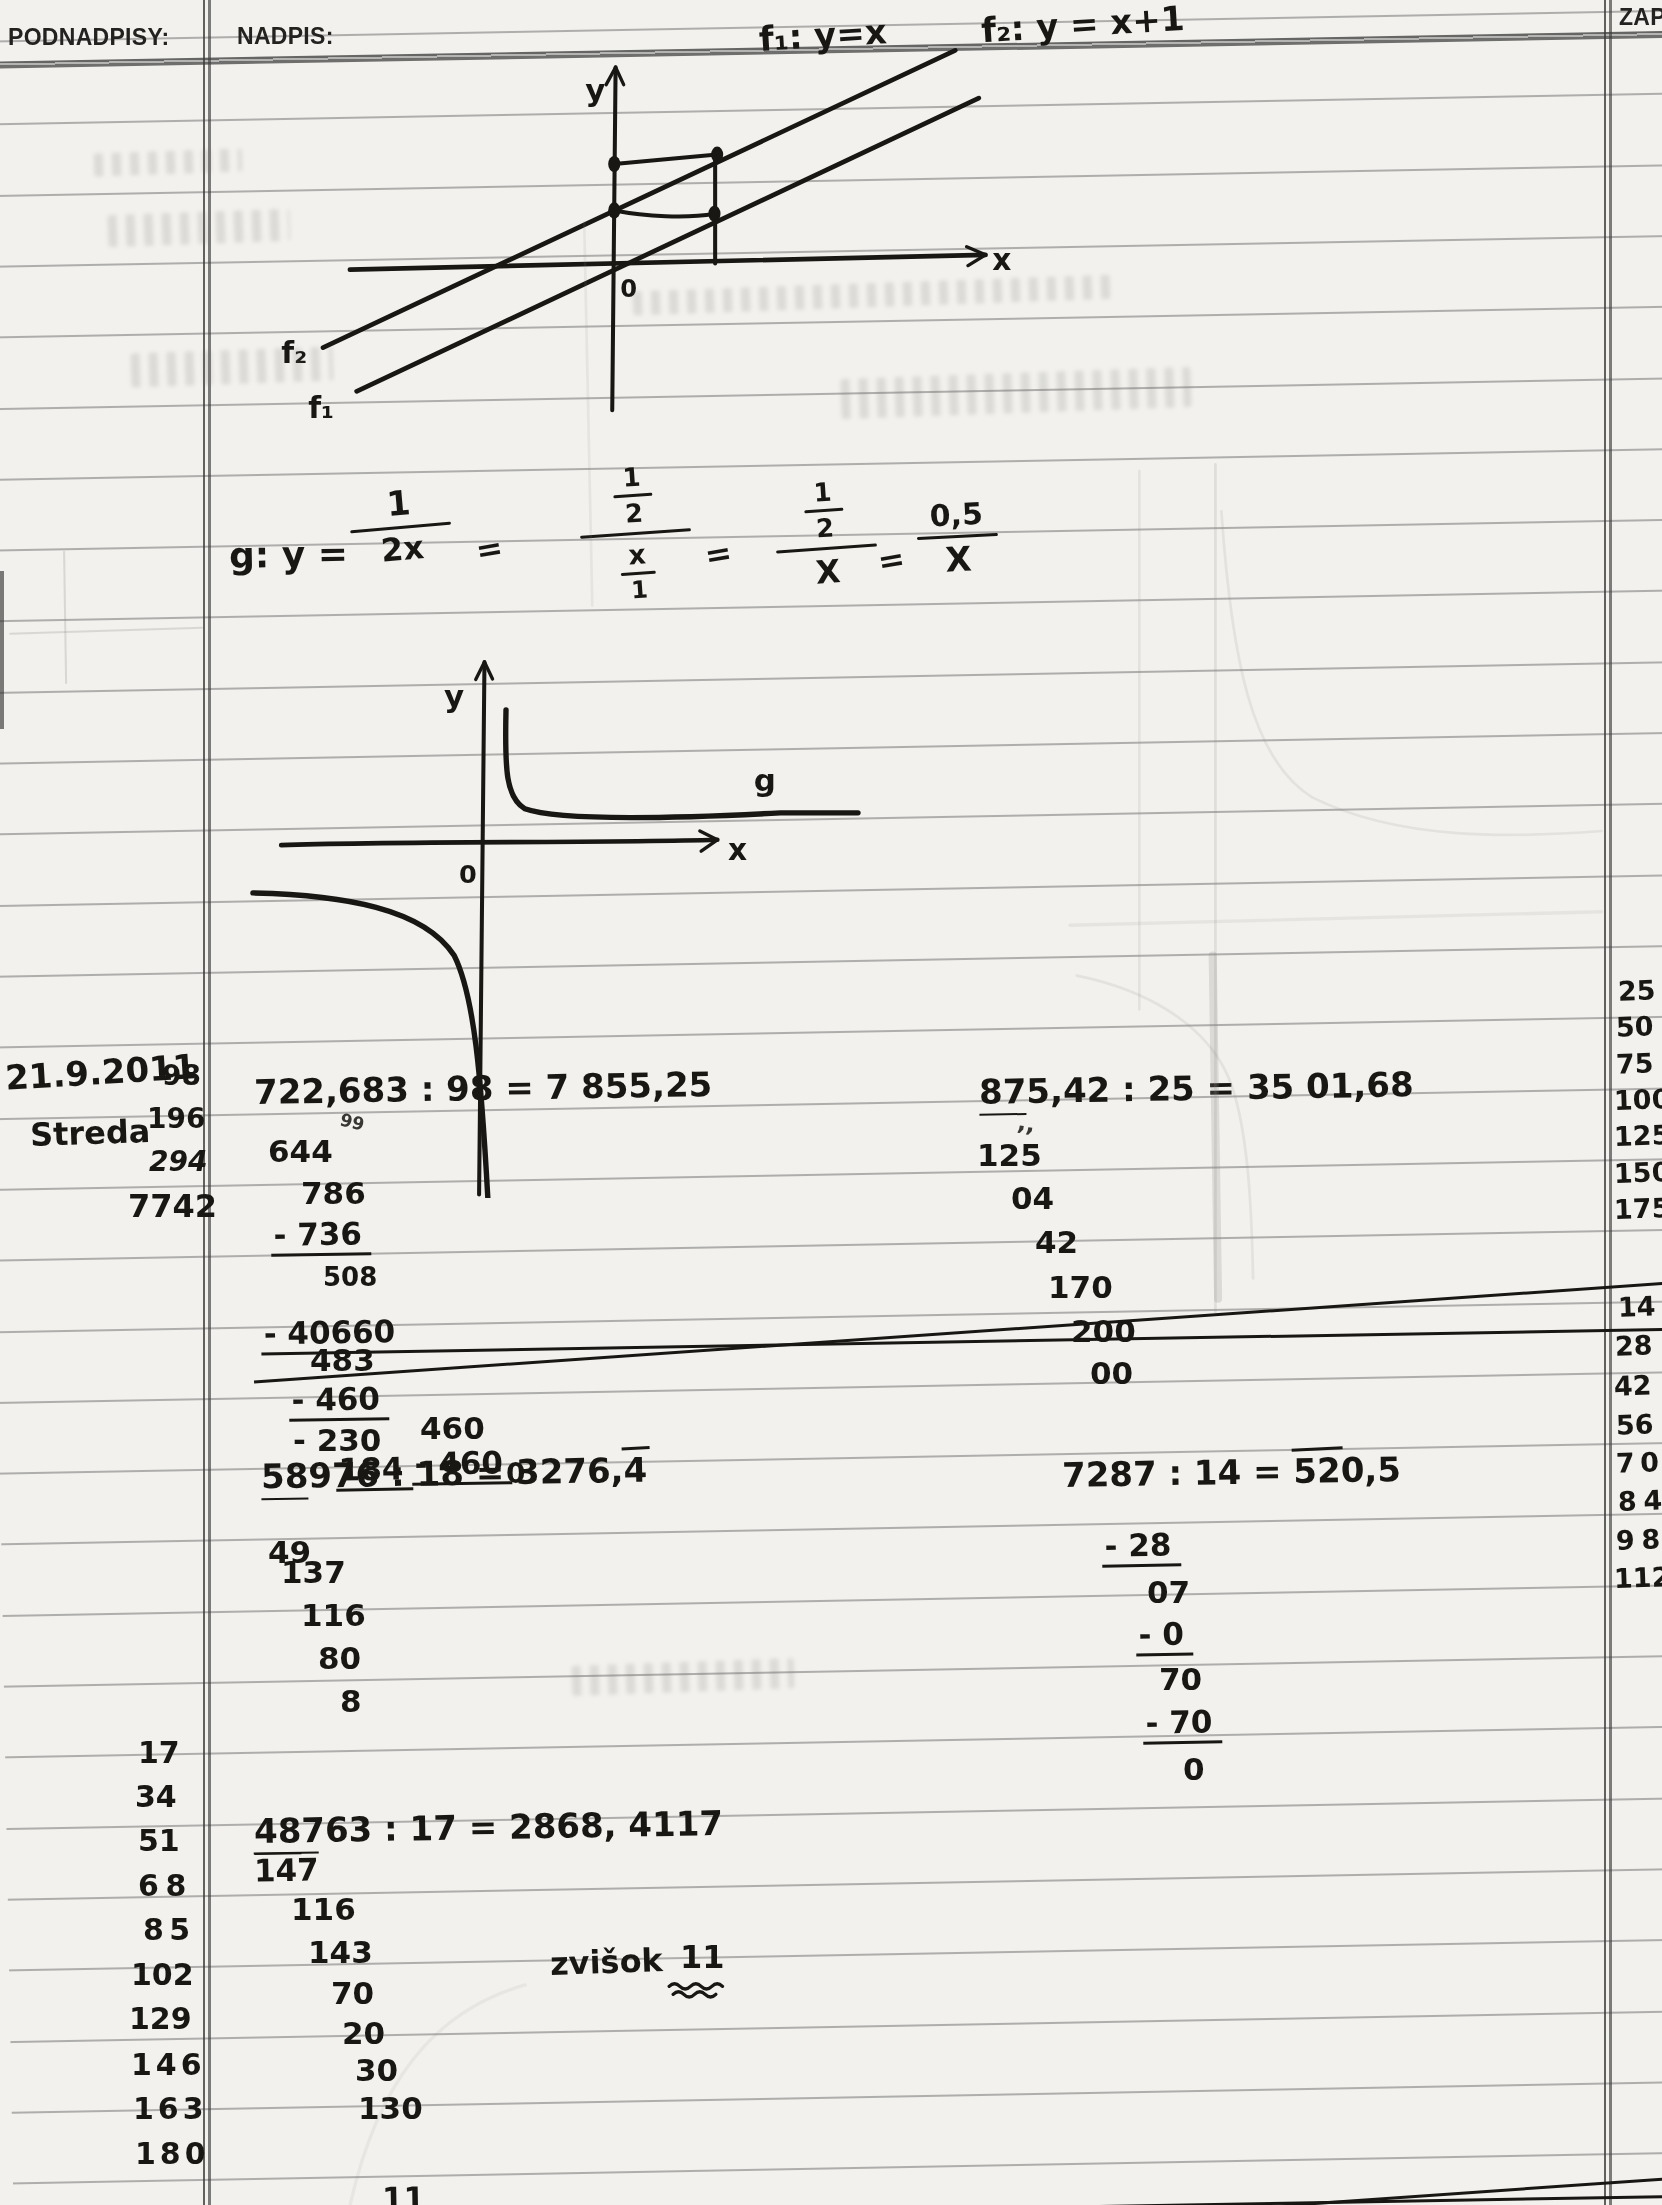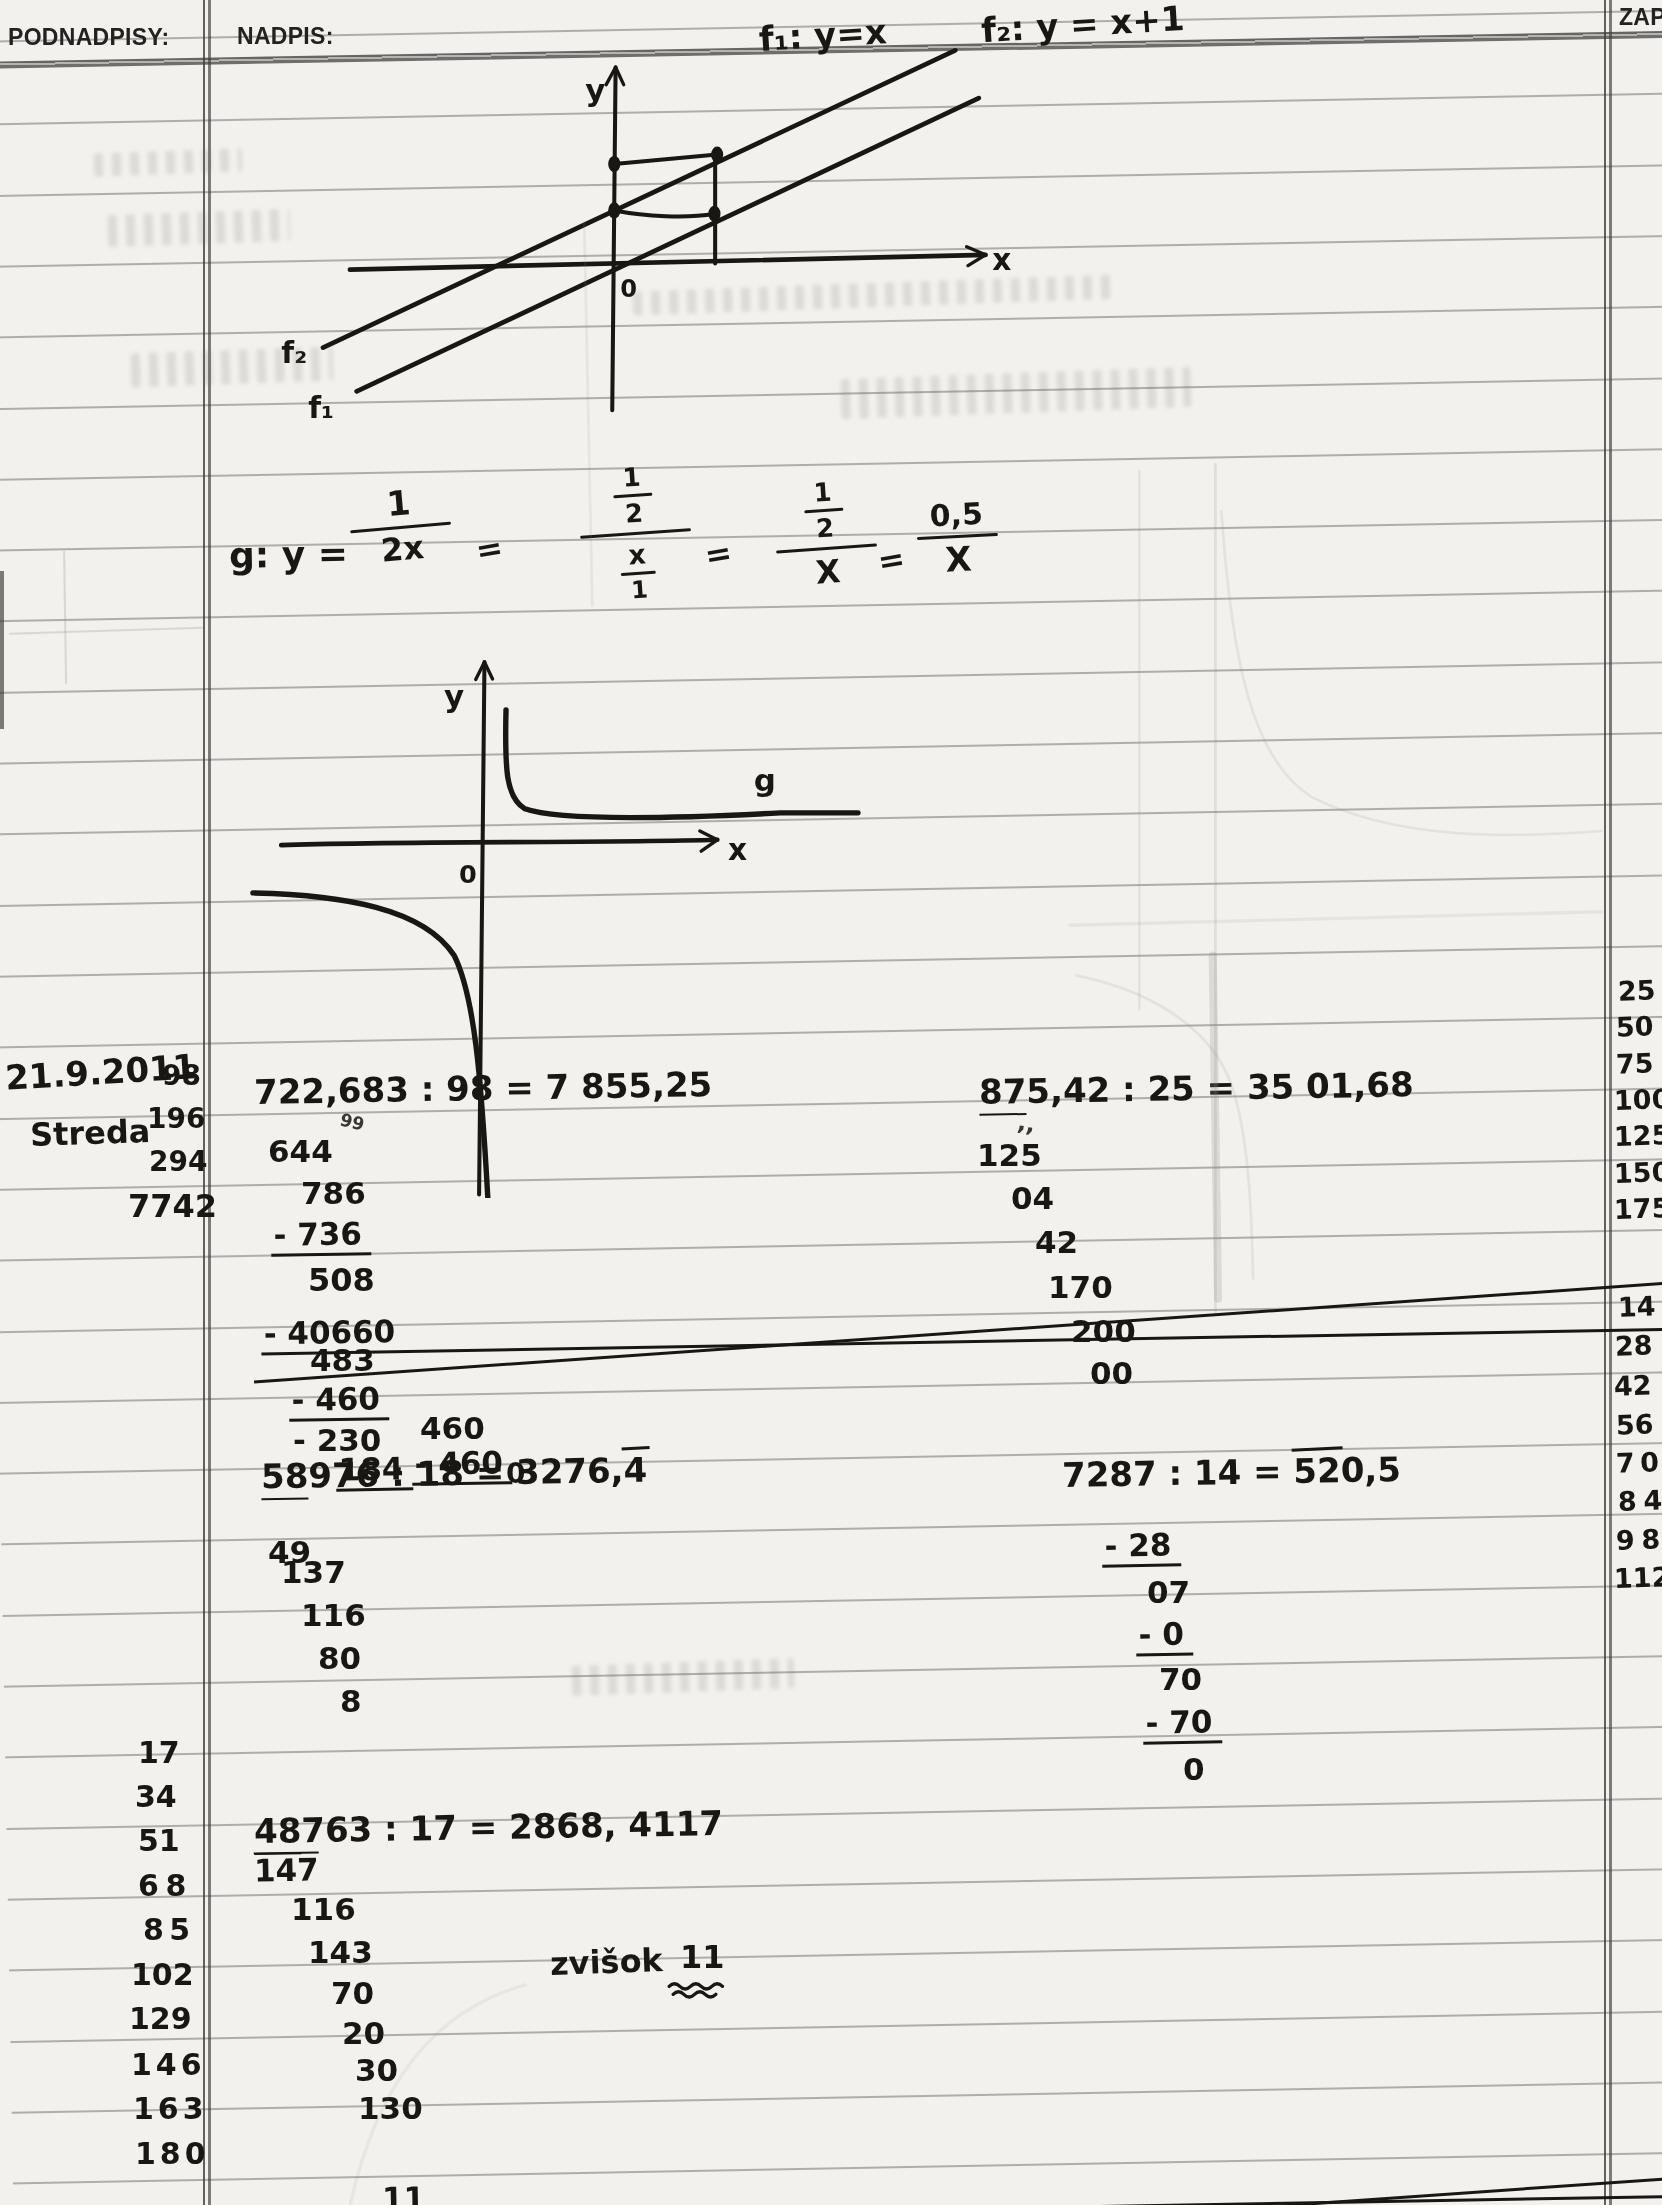--- a/index.html
+++ b/index.html
@@ -137,7 +137,7 @@
 
   <div class="p hw" style="left:162px;top:1062px;font-size:28px;">98</div>
   <div class="p hw" style="left:147px;top:1105px;font-size:28px;">196</div>
-  <div class="p hw" style="left:149px;top:1148px;font-size:28px;">294</div>
+  <div class="p hw" style="left:149px;top:1148px;font-size:28px;font-style:italic;">294</div>
   <div class="p hw" style="left:128px;top:1190px;font-size:32px;">7742</div>
 
   <div class="p hw rot3" style="left:254px;top:1071px;font-size:34px;">722,683 : 98 = 7 855,25</div>

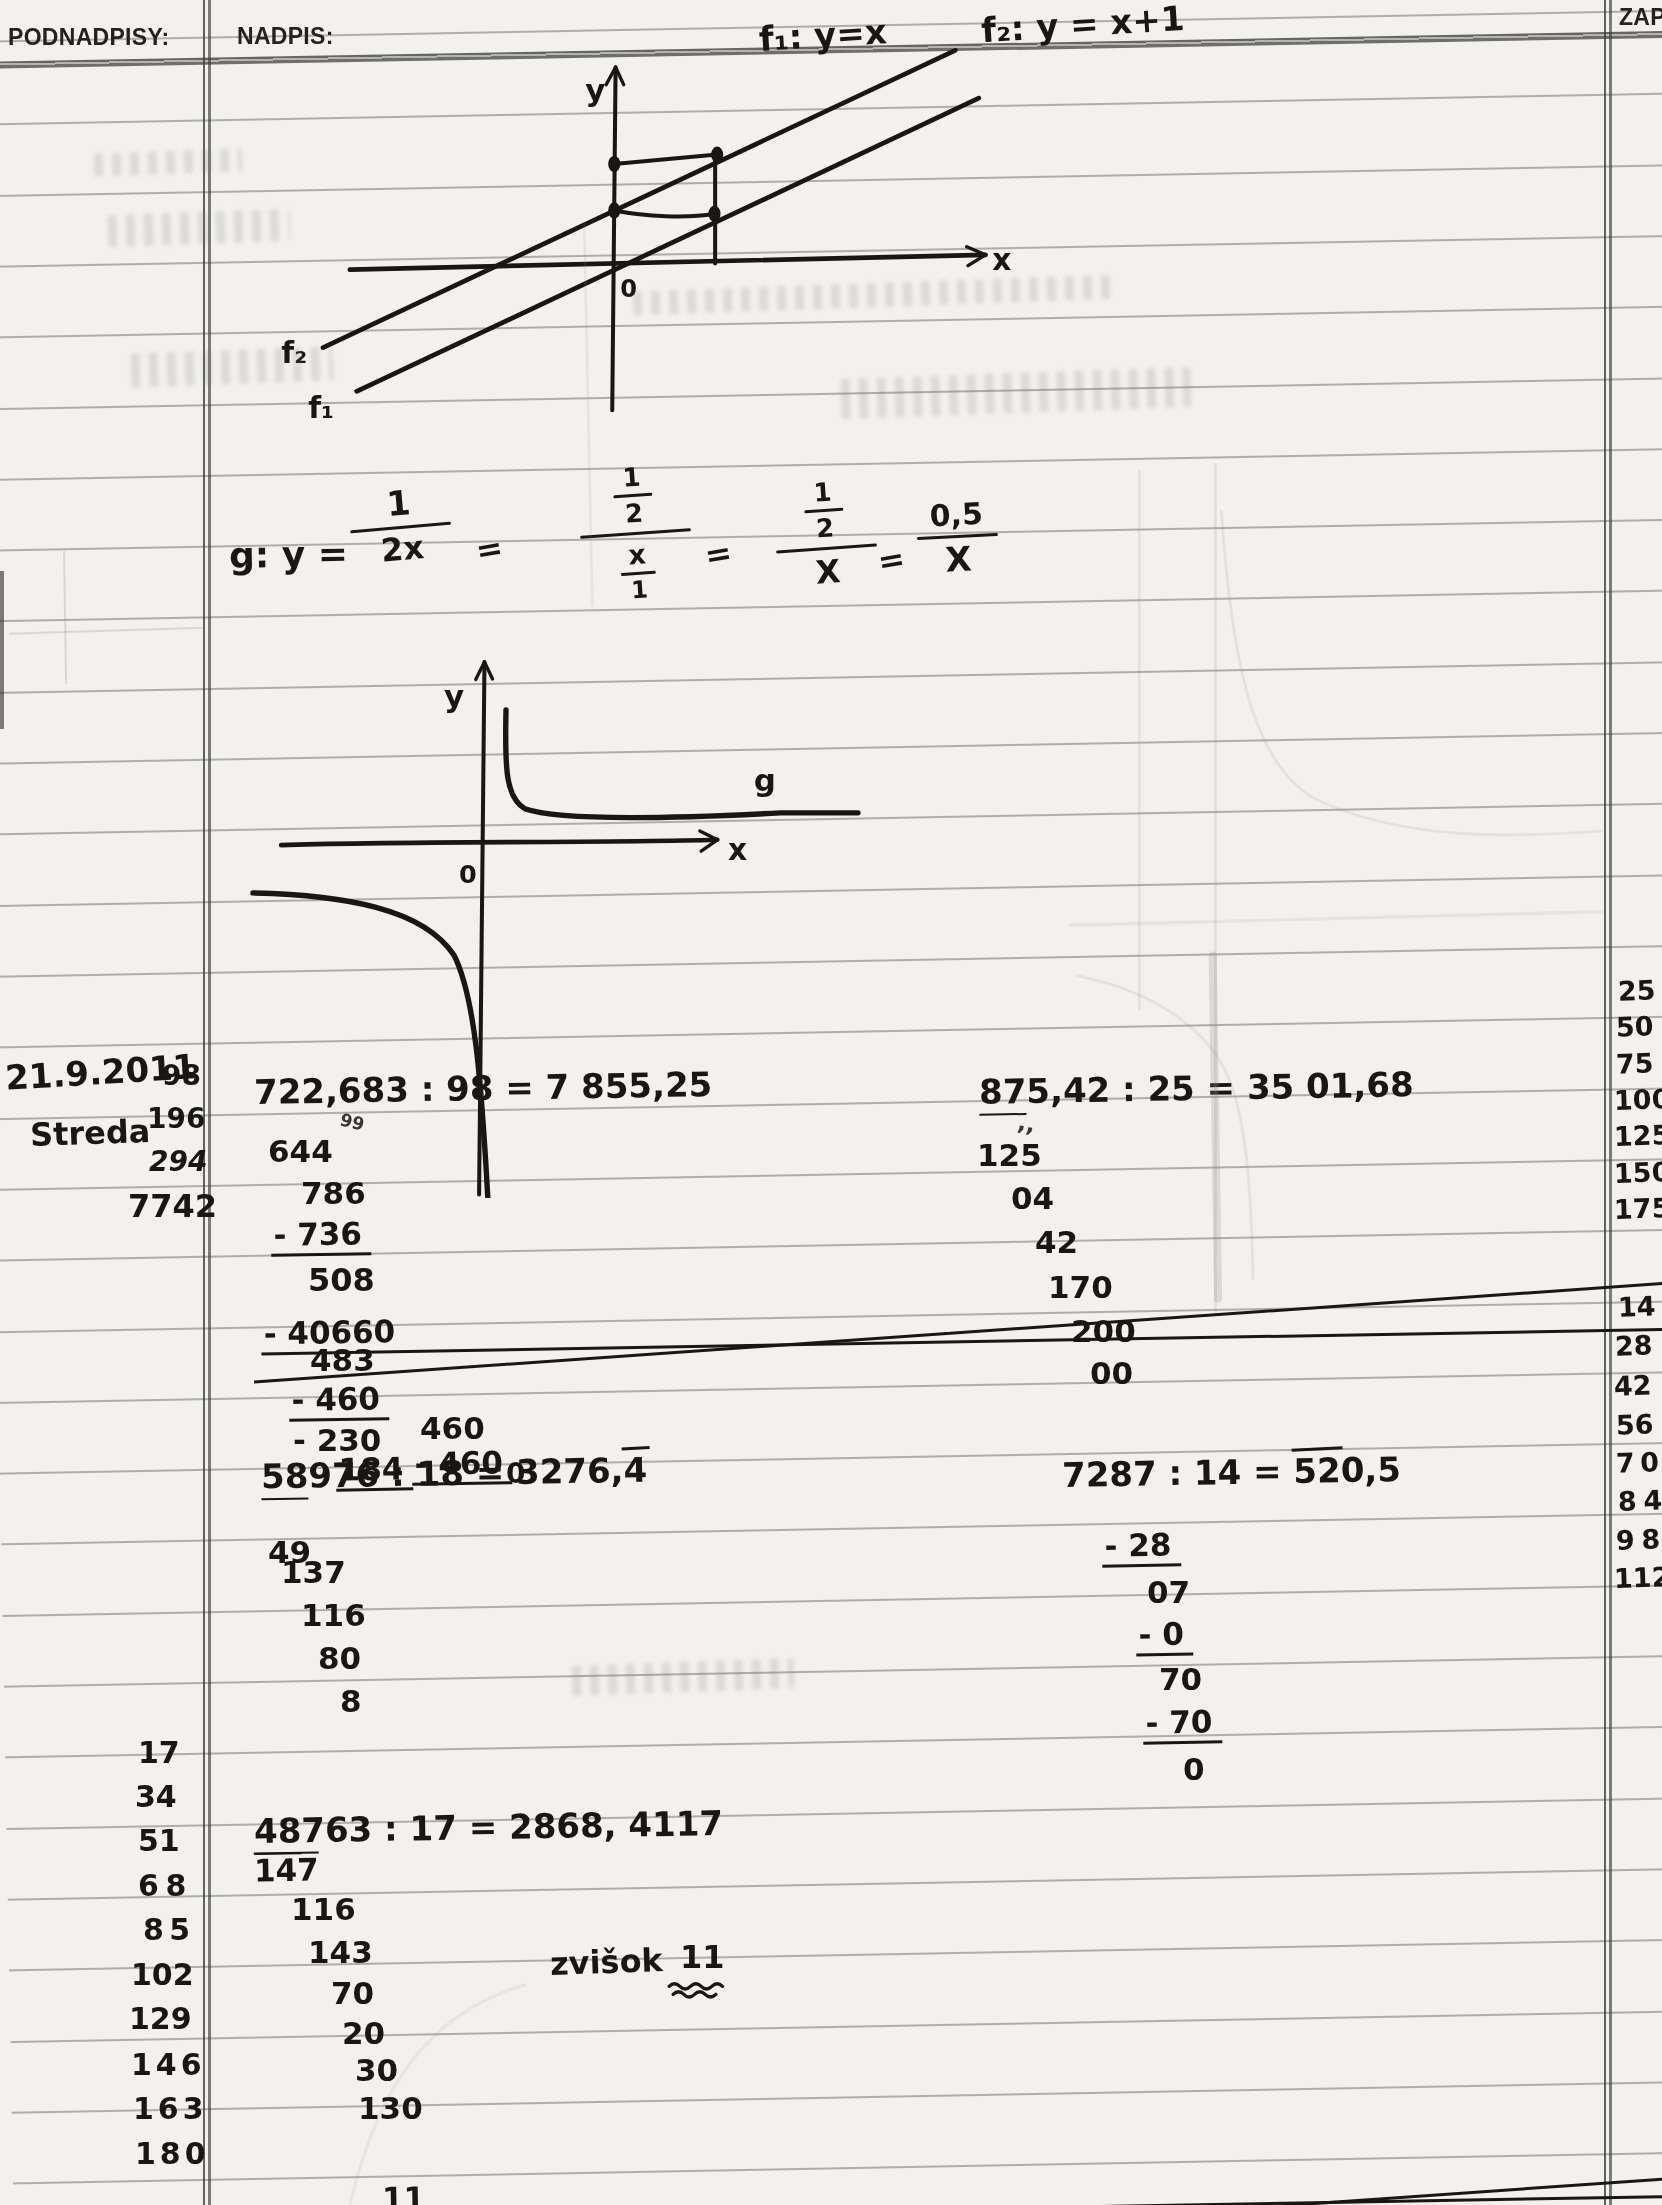--- a/index.html
+++ b/index.html
@@ -145,7 +145,7 @@
   <div class="p hw" style="left:268px;top:1136px;font-size:31px;">644</div>
   <div class="p hw" style="left:301px;top:1178px;font-size:31px;">786</div>
   <div class="p hw uline rot3" style="left:271px;top:1219px;font-size:31px;">- 736</div>
-  <div class="p hw" style="left:308px;top:1264px;font-size:32px;">508</div>
+  <div class="p hw" style="left:323px;top:1264px;font-size:26px;">508</div>
   <div class="p hw strike uline rot3" style="left:261px;top:1304px;font-size:31px;">- 40660</div>
   <div class="p hw" style="left:310px;top:1345px;font-size:31px;">483</div>
   <div class="p hw uline rot3" style="left:289px;top:1384px;font-size:31px;">- 460</div>

